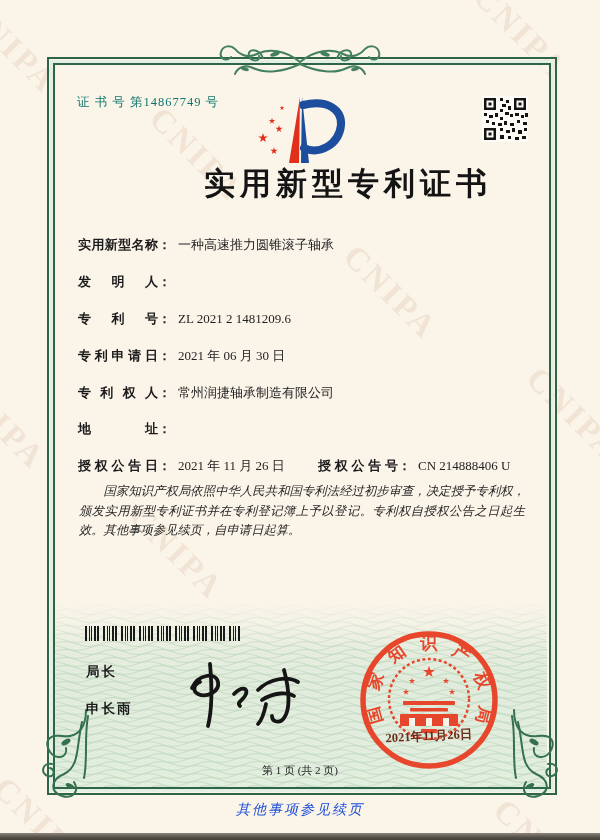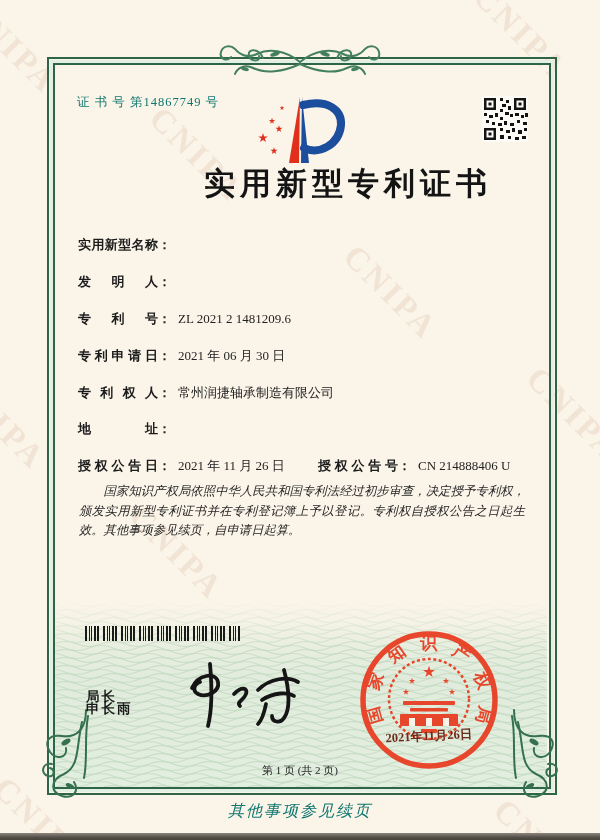--- a/index.html
+++ b/index.html
@@ -237,6 +237,7 @@
   <div class="frow">
     <span class="flabel">实用新型名称</span>
       <span class="colon">：</span>
+    <span class="fvalue">一种高速推力圆锥滚子轴承</span>
   </div>
   <div class="frow">
     <span class="flabel">发明人</span>

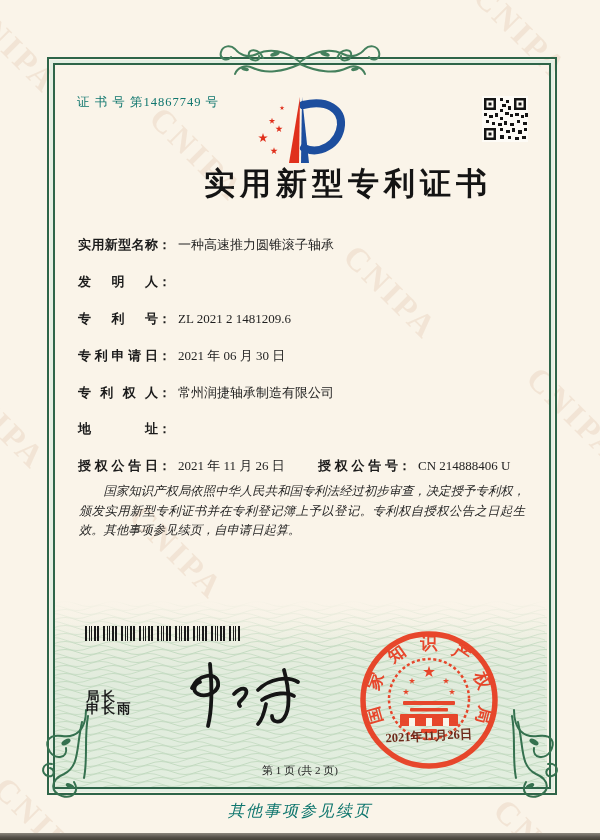--- a/index.html
+++ b/index.html
@@ -49,7 +49,7 @@
       repeating-linear-gradient(90deg,#1a1a1a 0 2px,transparent 2px 4px,#1a1a1a 4px 5px,transparent 5px 9px),
       repeating-linear-gradient(90deg,#1a1a1a 0 1px,transparent 1px 6px);}
   
-  .role{position:absolute;left:86px;top:688px;font-size:13.5px;font-weight:bold;color:#191919;letter-spacing:2px;}
+  .role{position:absolute;left:86px;top:663px;font-size:13.5px;font-weight:bold;color:#191919;letter-spacing:2px;}
   .dname{position:absolute;left:86px;top:700px;font-size:13.5px;font-weight:bold;color:#191919;letter-spacing:2px;}
   
   .pageinfo{position:absolute;left:47px;top:763px;width:506px;text-align:center;font-size:11px;color:#242424;}

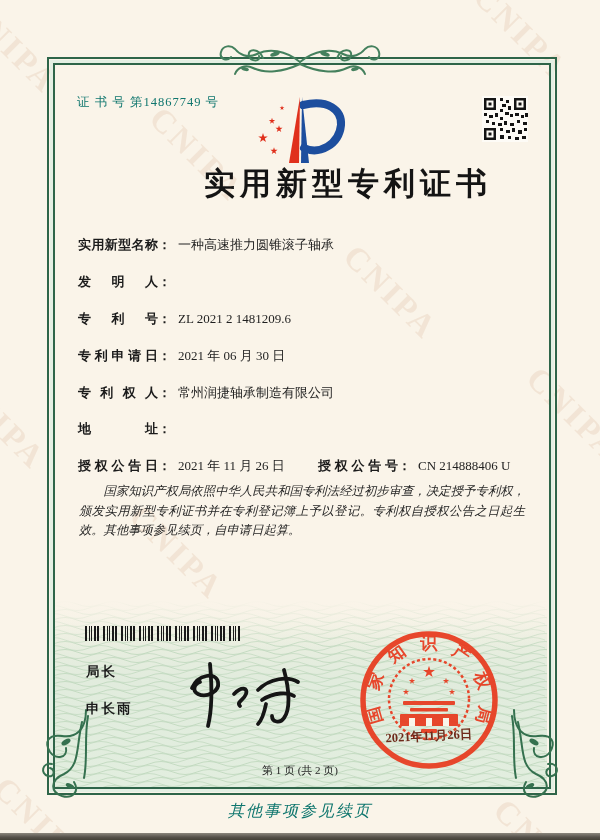--- a/index.html
+++ b/index.html
@@ -54,7 +54,7 @@
   
   .pageinfo{position:absolute;left:47px;top:763px;width:506px;text-align:center;font-size:11px;color:#242424;}
   .contnote{position:absolute;left:0;top:801px;width:600px;text-align:center;
-    font-size:16px;font-style:italic;color:#0f766e;letter-spacing:2px;}
+    font-size:14px;font-style:italic;color:#1d4ed8;letter-spacing:2px;}
   .bottomstrip{position:absolute;left:0;bottom:0;width:600px;height:7px;
     background:linear-gradient(180deg,#8b867d 0,#55514a 60%,#444138 100%);}
   svg{display:block;}

